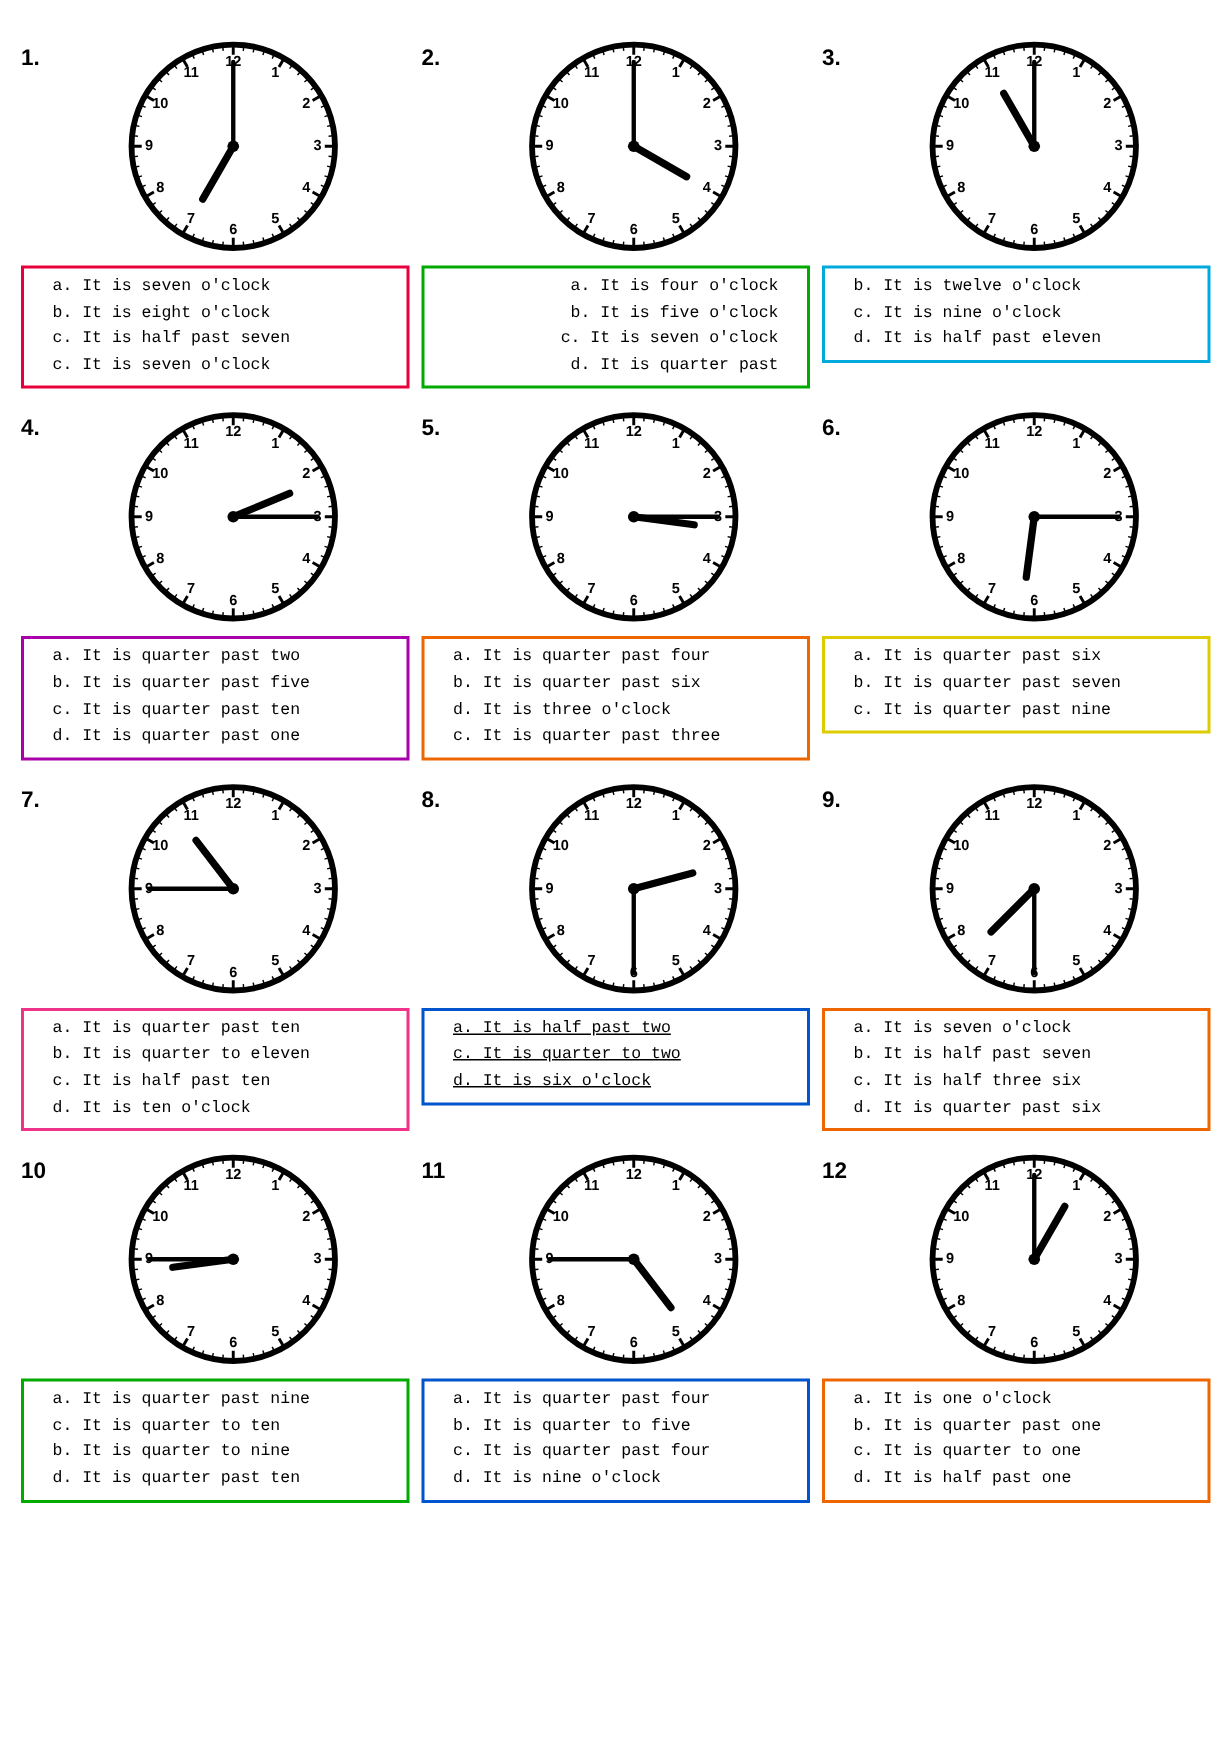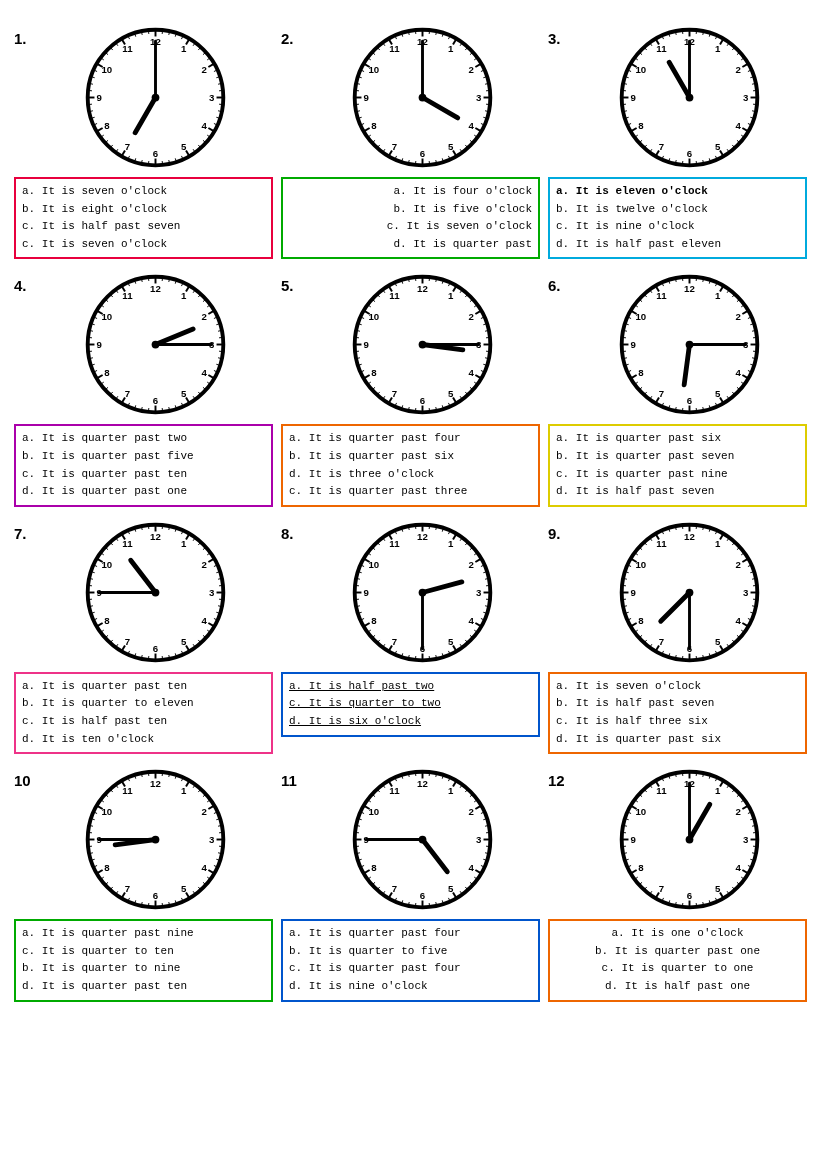--- a/index.html
+++ b/index.html
@@ -56,7 +56,7 @@
     .answers-box {
       width: 100%;
       border: 2px solid #000;
-      padding: 4px 6px;
+      padding: 4px 19px;
       margin-top: 2px;
       font-size: 11px;
       line-height: 1.6;

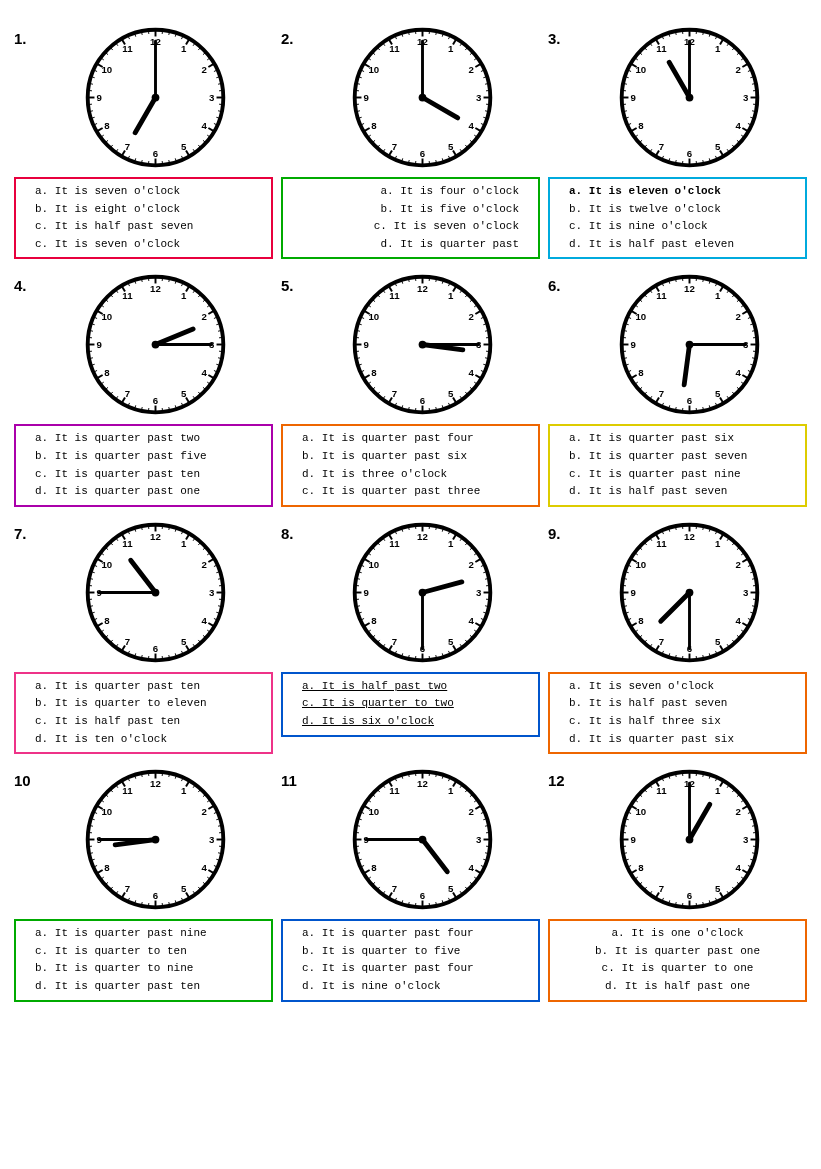--- a/index.html
+++ b/index.html
@@ -336,7 +336,6 @@
         </div>
       </div>
       <div class="answers-box" style="border-color: rgb(0, 170, 221);">
-        <div style="font-weight: bold; font-family: &quot;Courier New&quot;, monospace;">a.  It is eleven o'clock</div>
         <div>b.  It is twelve o'clock</div>
         <div>c.  It is nine o'clock</div>
         <div>d.  It is half past eleven</div>

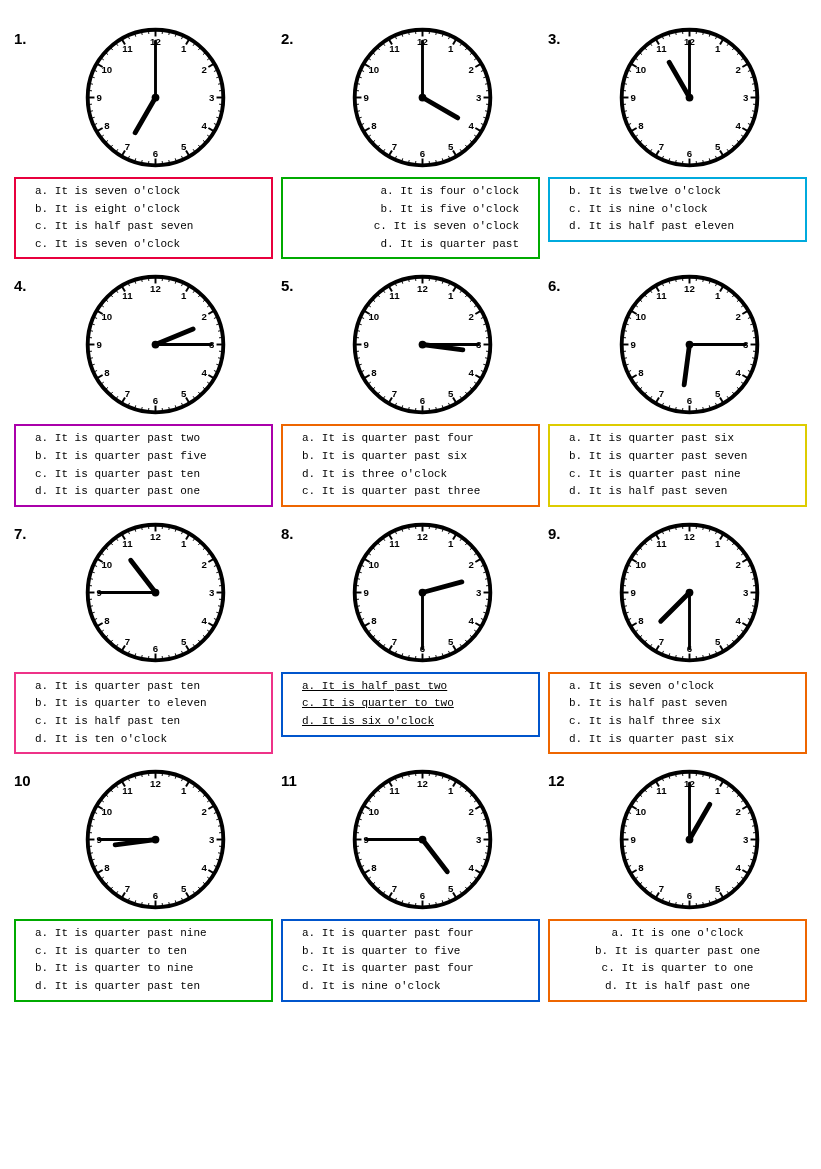--- a/index.html
+++ b/index.html
@@ -611,7 +611,6 @@
         <div>a.  It is quarter past six</div>
         <div>b.  It is quarter past seven</div>
         <div>c.  It is quarter past nine</div>
-        <div>d.  It is half past seven</div>
       </div>
     </div>
     <div class="cell">

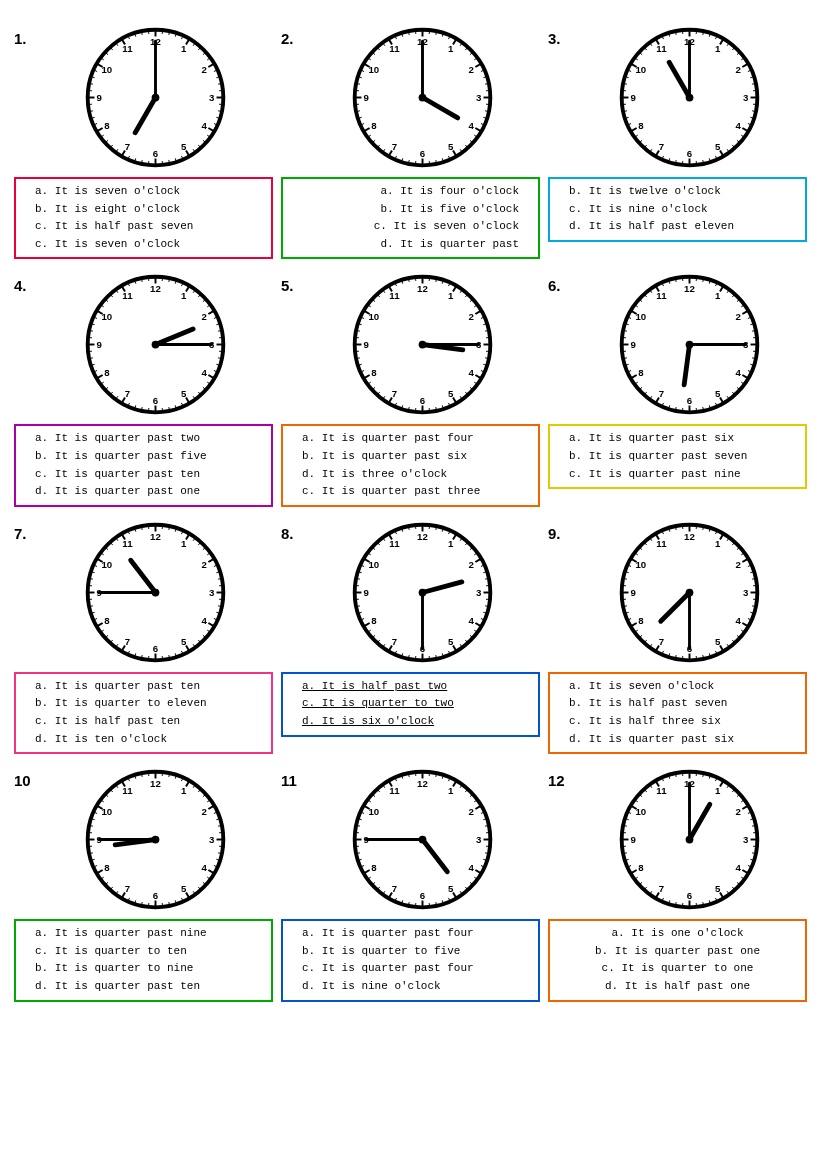--- a/index.html
+++ b/index.html
@@ -1151,7 +1151,7 @@
   </svg>
         </div>
       </div>
-      <div class="answers-box" style="border-color: rgb(238, 102, 0); text-align: center;">
+      <div class="answers-box" style="border-color: rgb(238, 102, 0);">
         <div>a.  It is one o'clock</div>
         <div>b.  It is quarter past one</div>
         <div>c.  It is quarter to one</div>

